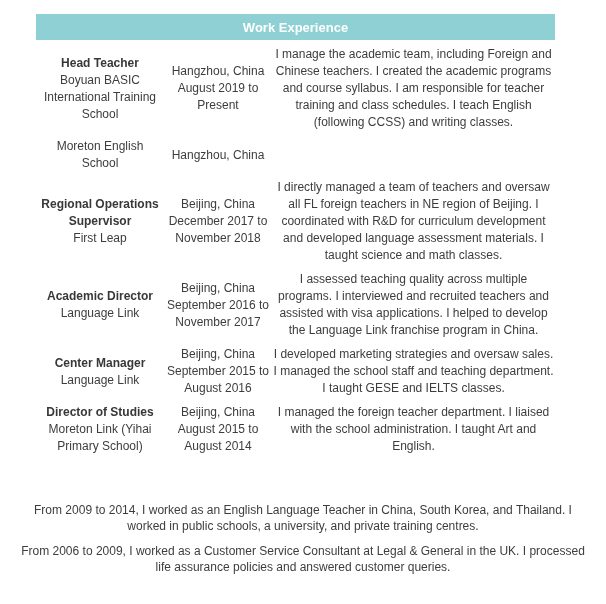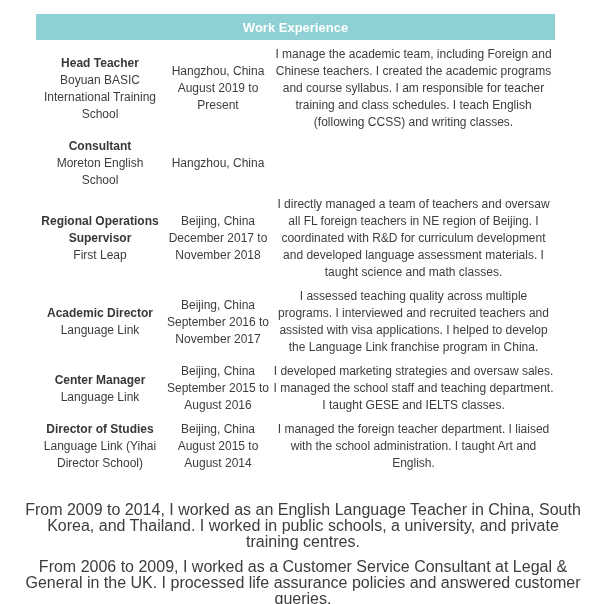--- a/index.html
+++ b/index.html
@@ -94,7 +94,6 @@
 
     <div class="row">
       <div class="cell col-title">
-        <div class="job-title">Consultant</div>
         <div class="job-org">Moreton English School</div>
       </div>
       <div class="cell col-loc">

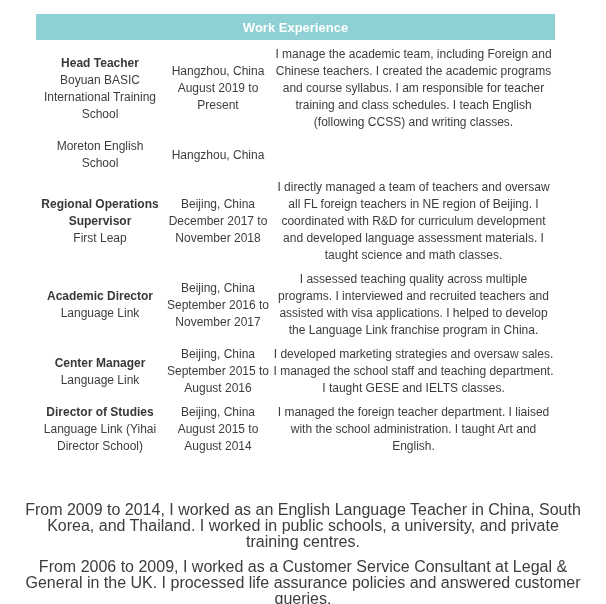--- a/index.html
+++ b/index.html
@@ -146,7 +146,7 @@
     <div class="row">
       <div class="cell col-title">
         <div class="job-title">Director of Studies</div>
-        <div class="job-org">Language Link (Yihai Director School)</div>
+        <div class="job-org">Moreton Link (Yihai Primary School)</div>
       </div>
       <div class="cell col-loc">
         <div>Beijing, China</div>

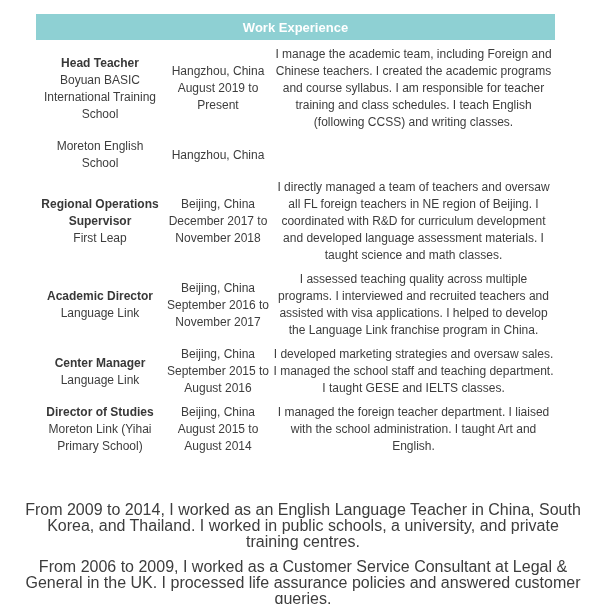--- a/index.html
+++ b/index.html
@@ -63,7 +63,7 @@
   }
   .footer p {
     margin: 0 0 9px 0;
-    font-size: 16px;
+    font-size: 12px;
     line-height: 16px;
   }
 </style>

